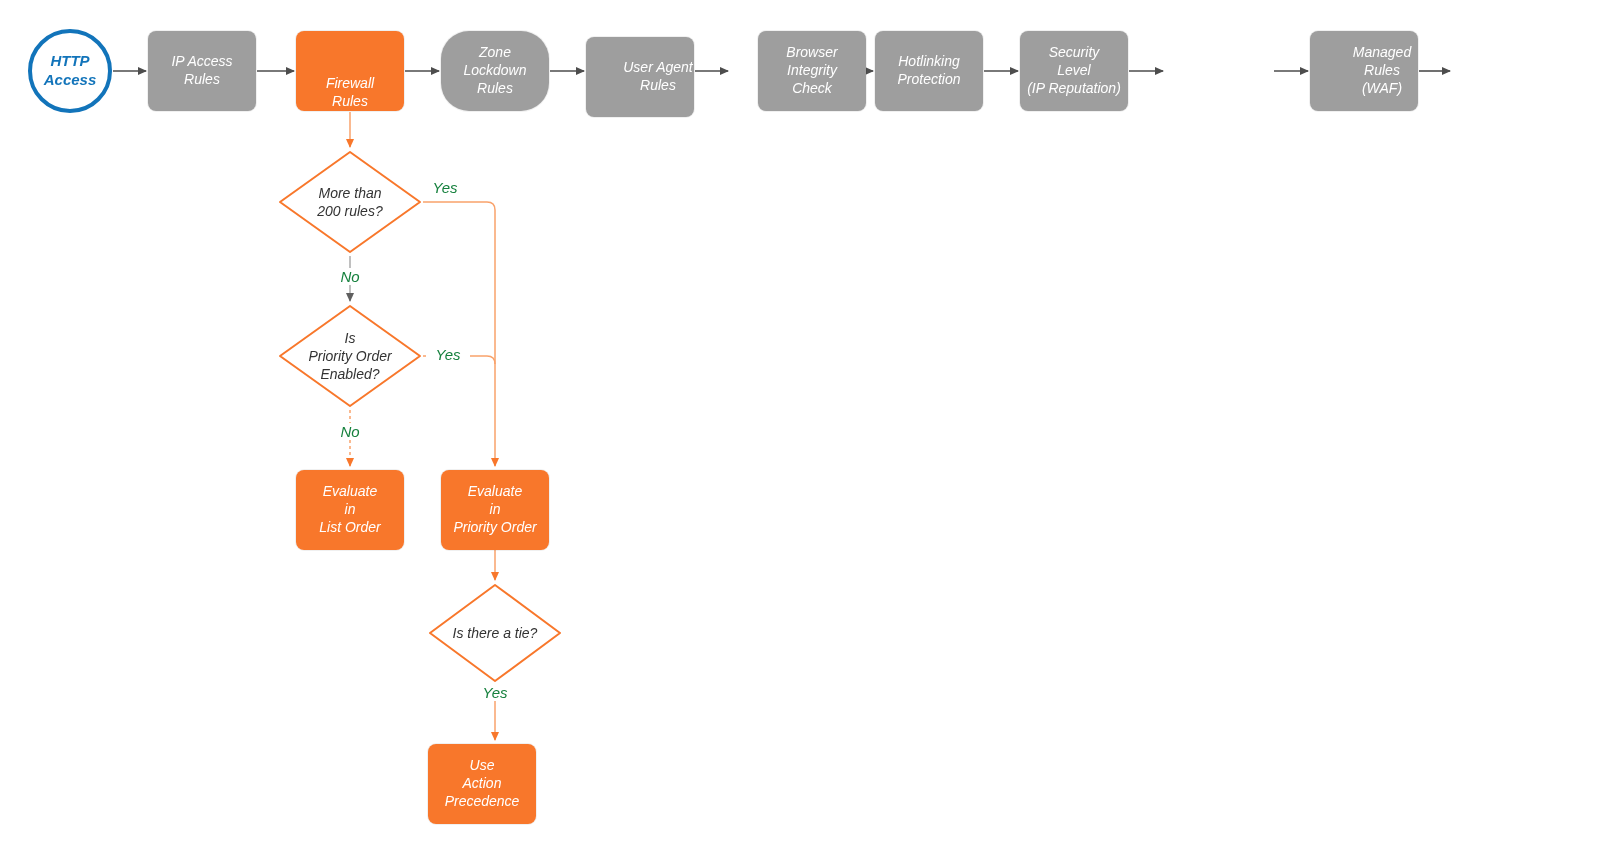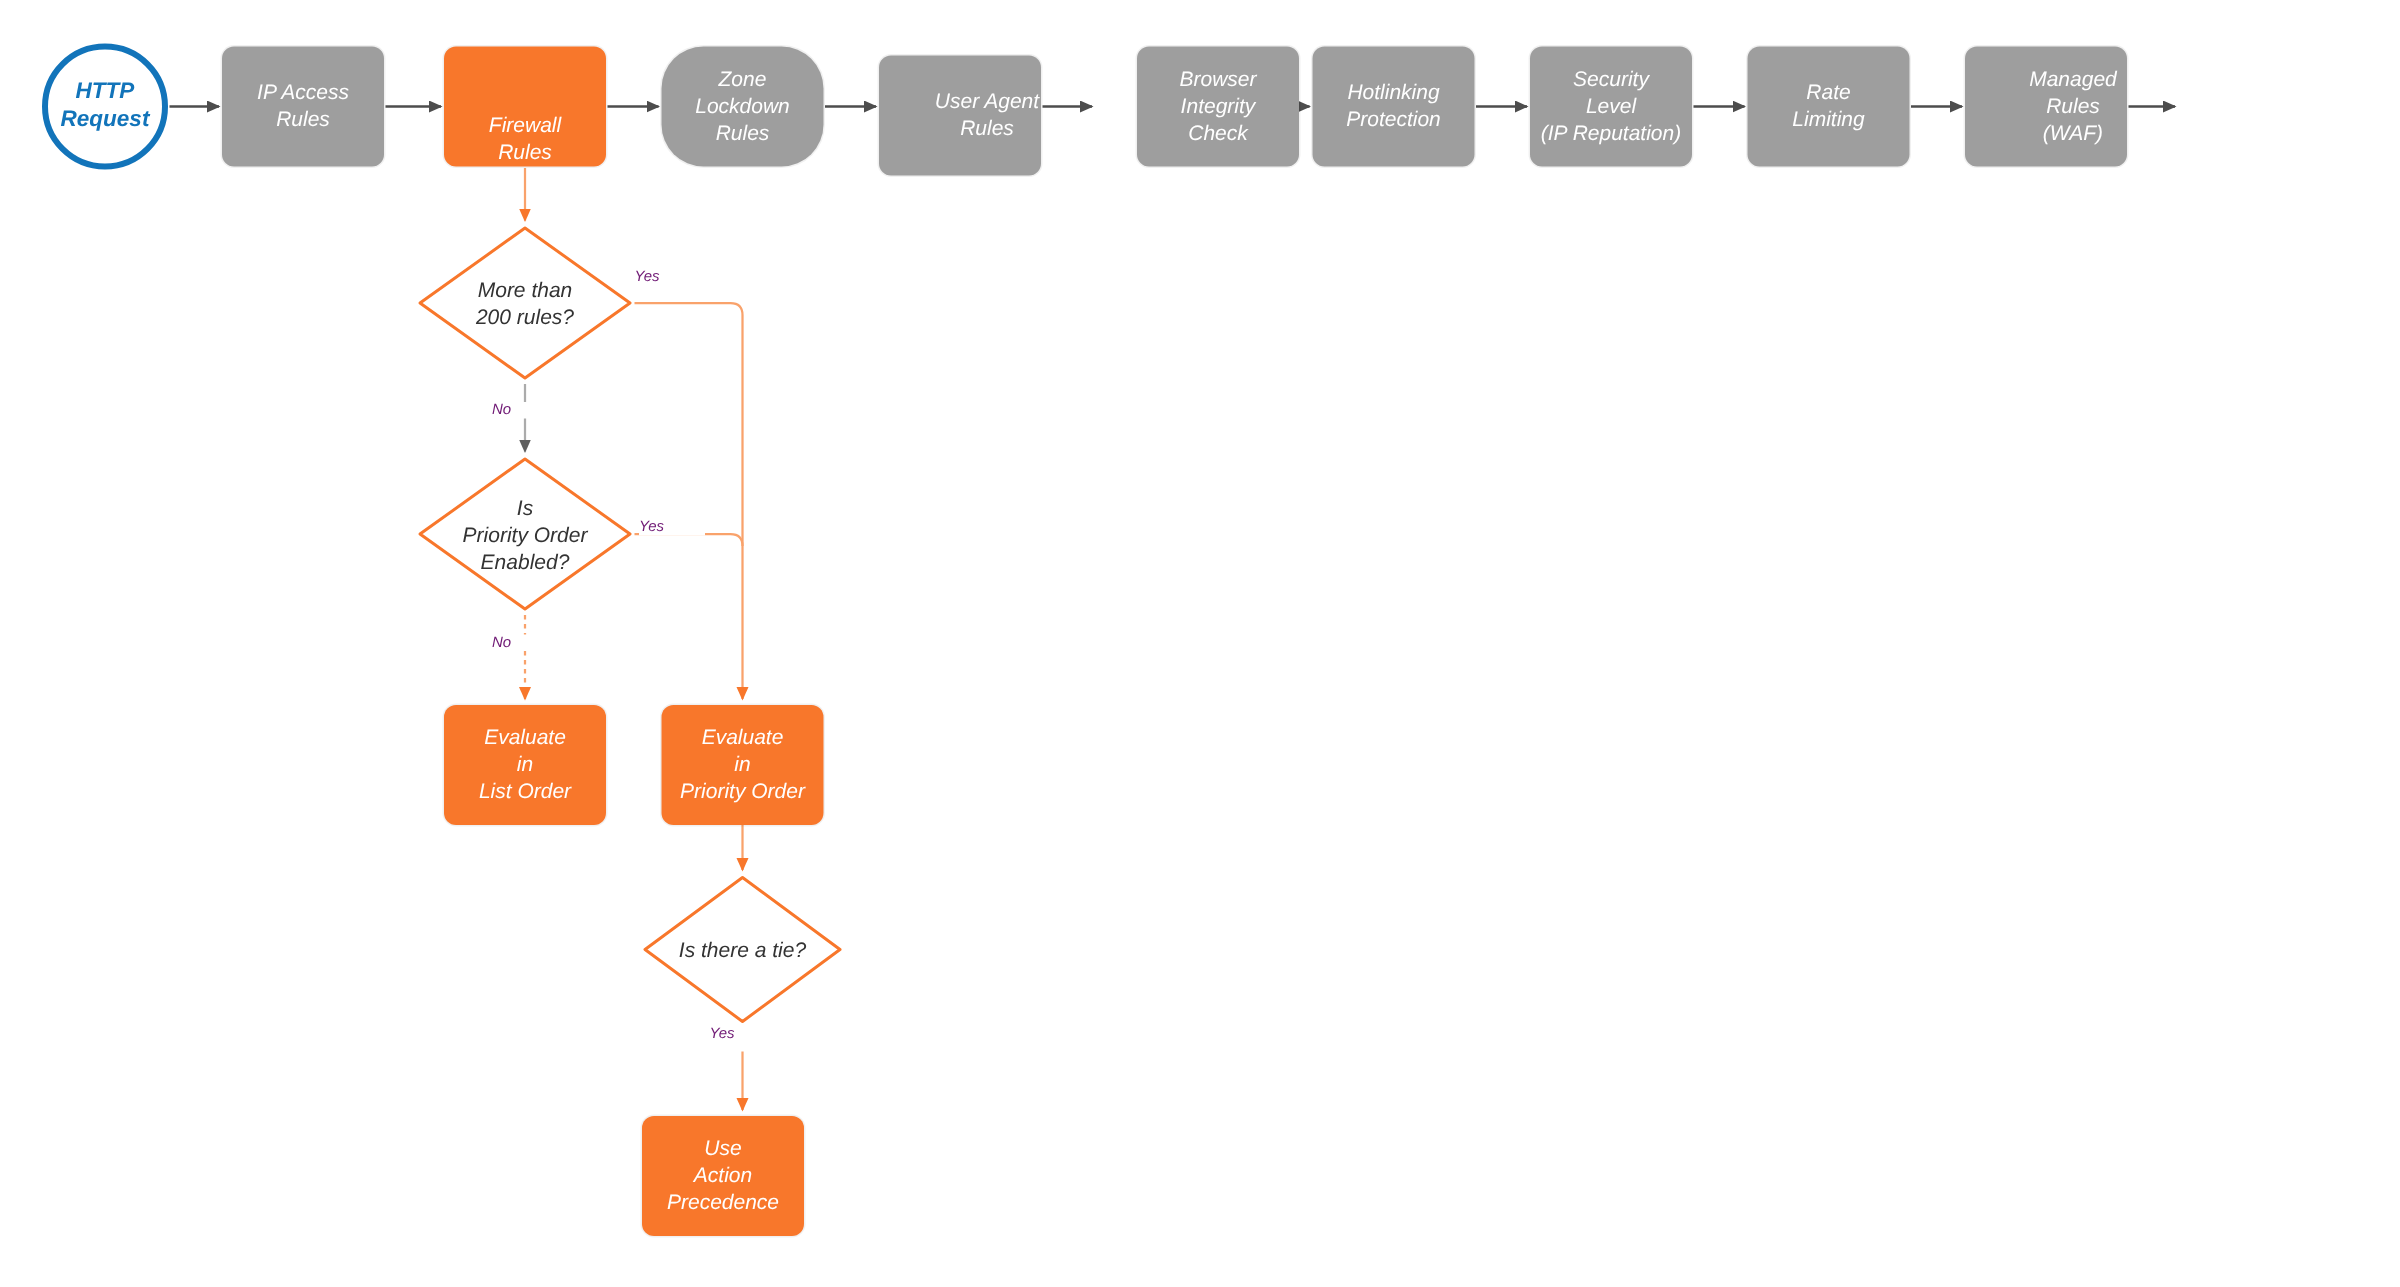--- a/index.html
+++ b/index.html
@@ -107,7 +107,7 @@
 
   <div class="node terminal" style="left:28px; top:29px;">
     <span>HTTP
-Request</span>
+Access</span>
   </div>
 
   <div class="node stage" style="left:148px; top:31px;">

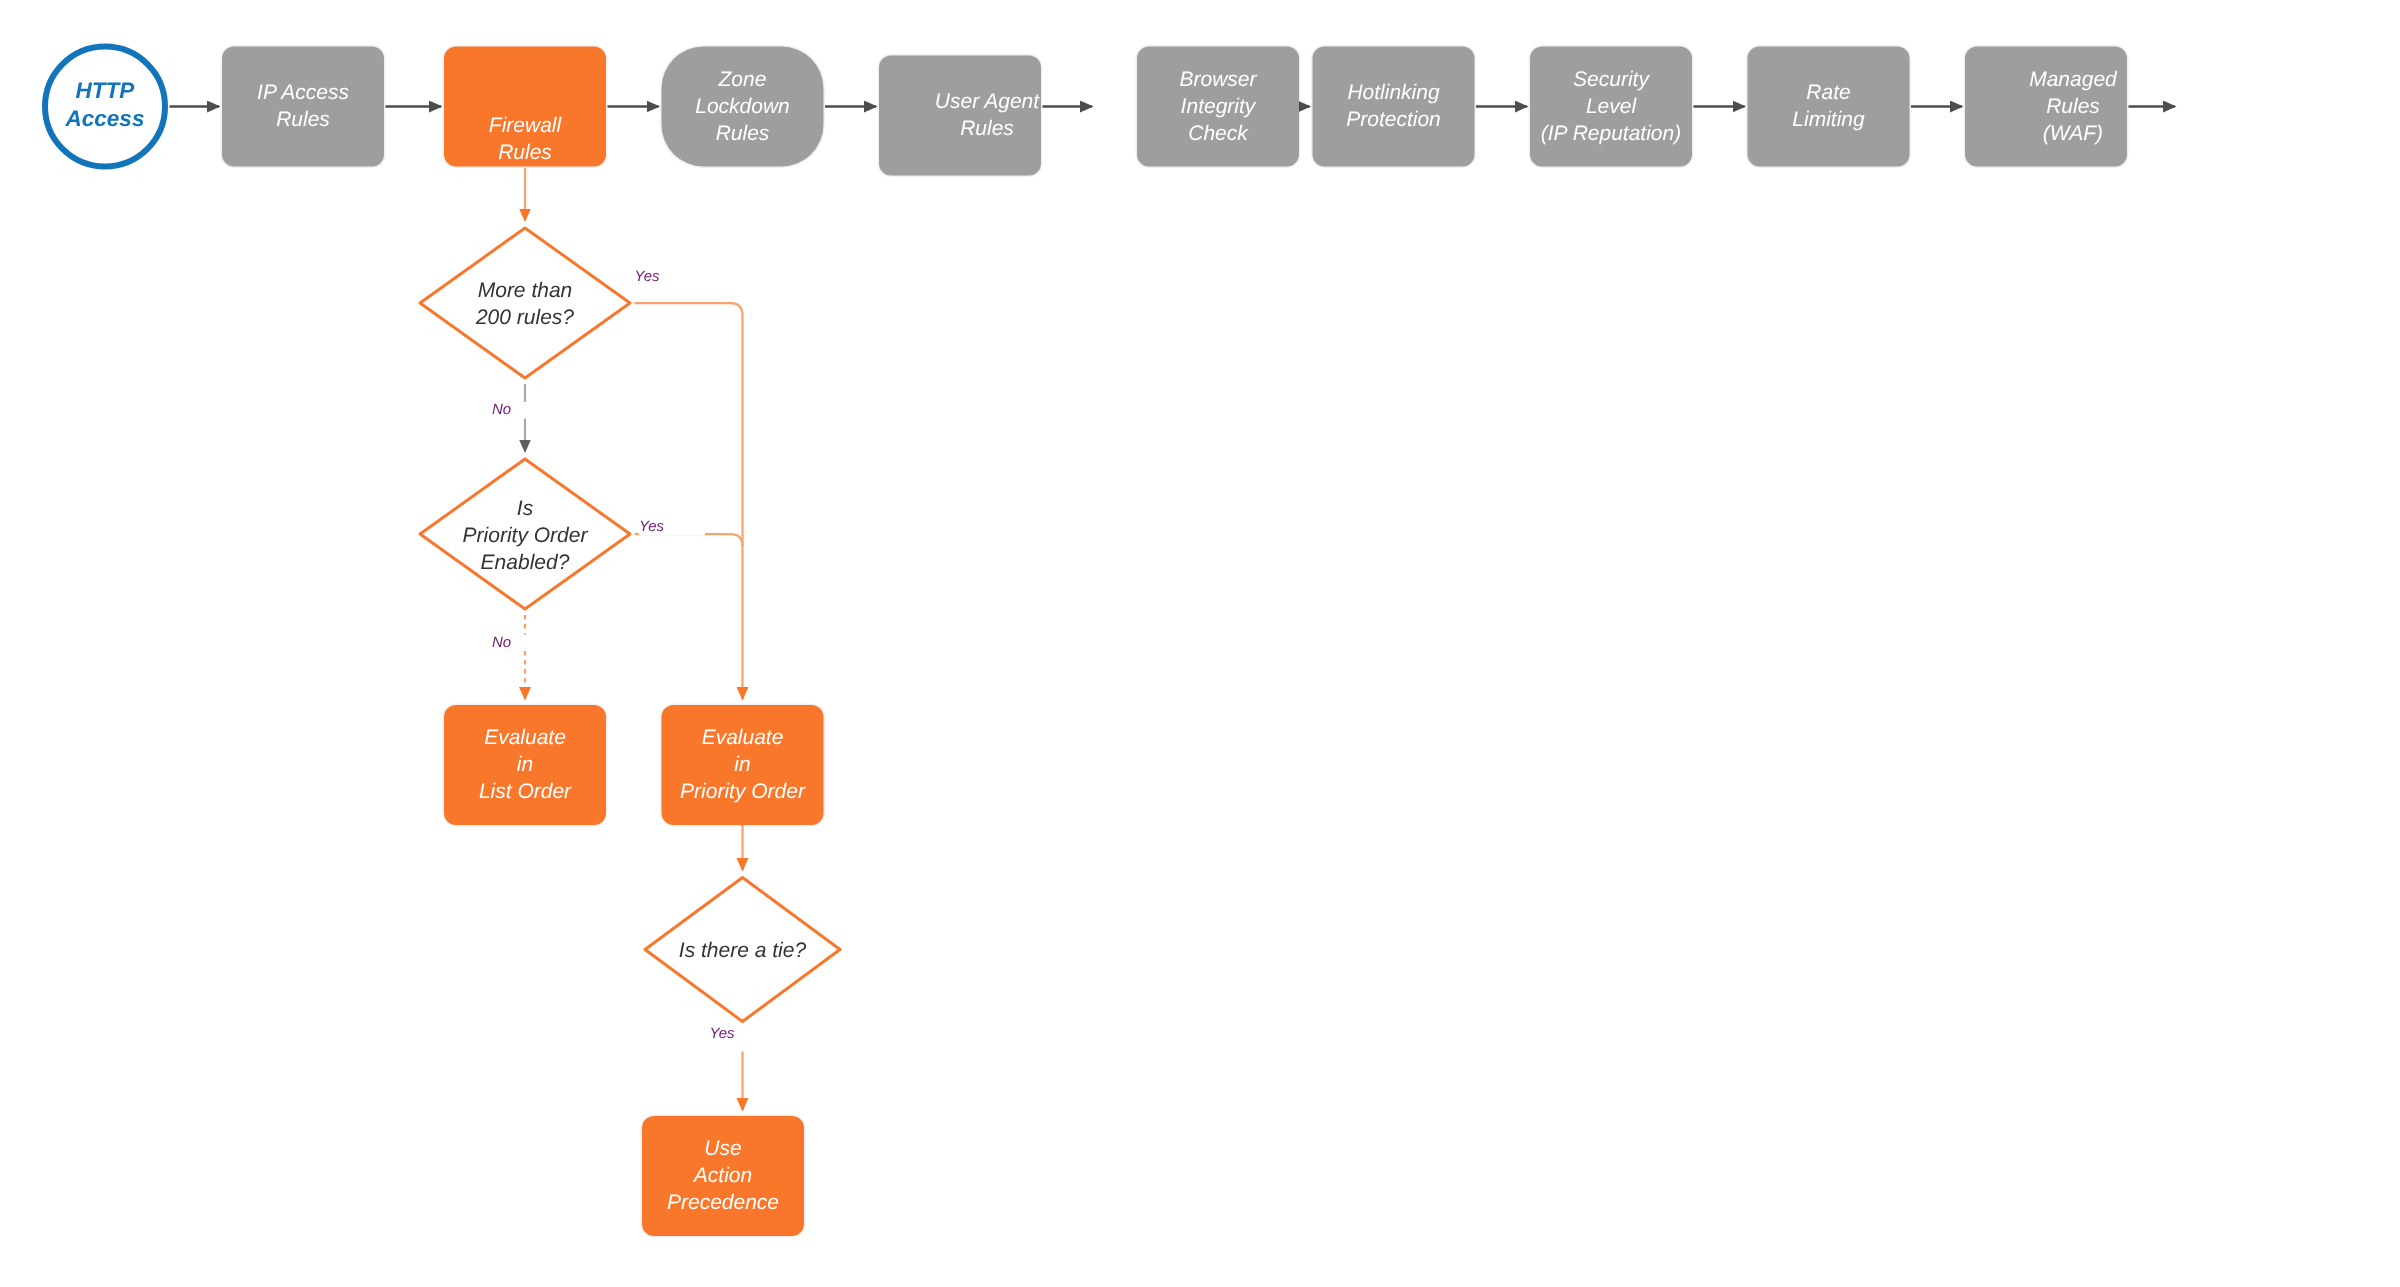--- a/index.html
+++ b/index.html
@@ -141,10 +141,6 @@
 Level
 (IP Reputation)</span>
   </div>
-  <div class="node stage" style="left:1165px; top:31px;">
-    <span>Rate
-Limiting</span>
-  </div>
   <div class="node stage" style="left:1310px; top:31px;padding-left:36px;">
     <span>Managed
 Rules

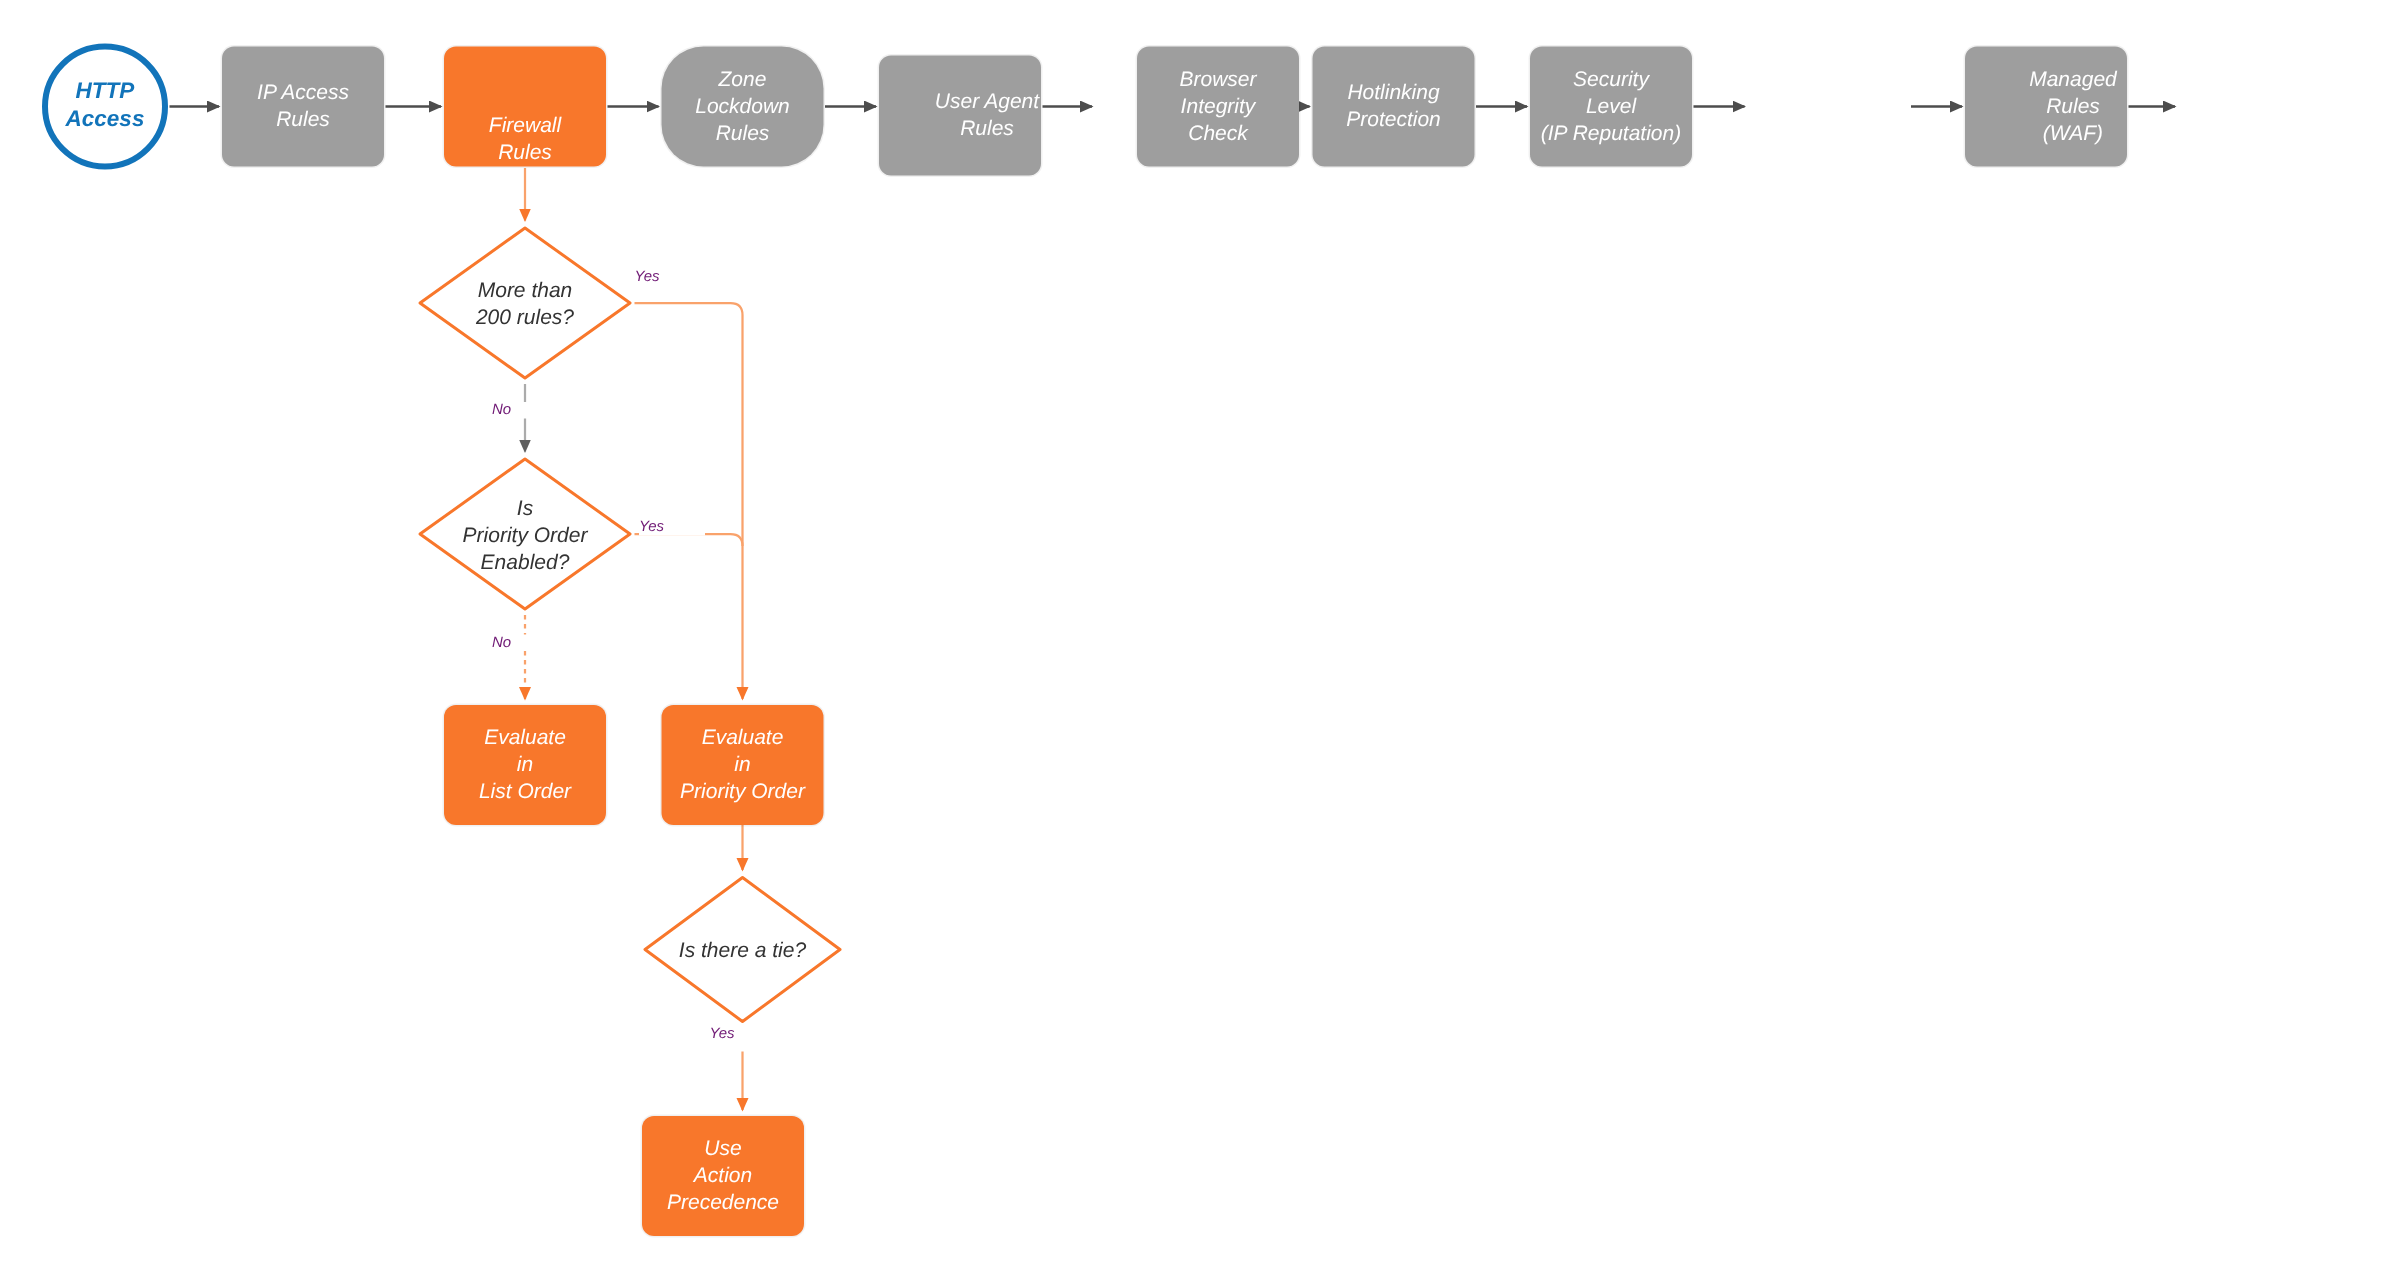--- a/index.html
+++ b/index.html
@@ -61,9 +61,10 @@
   .edge-label {
     position: absolute; z-index: 3;
     width: 44px;
+    text-align: center;
     font-style: italic;
-    font-size: 10px;
-    color: #701a75;
+    font-size: 15px;
+    color: #15803d;
   }
   .edge-label.masked { background: #ffffff; }
 </style>

